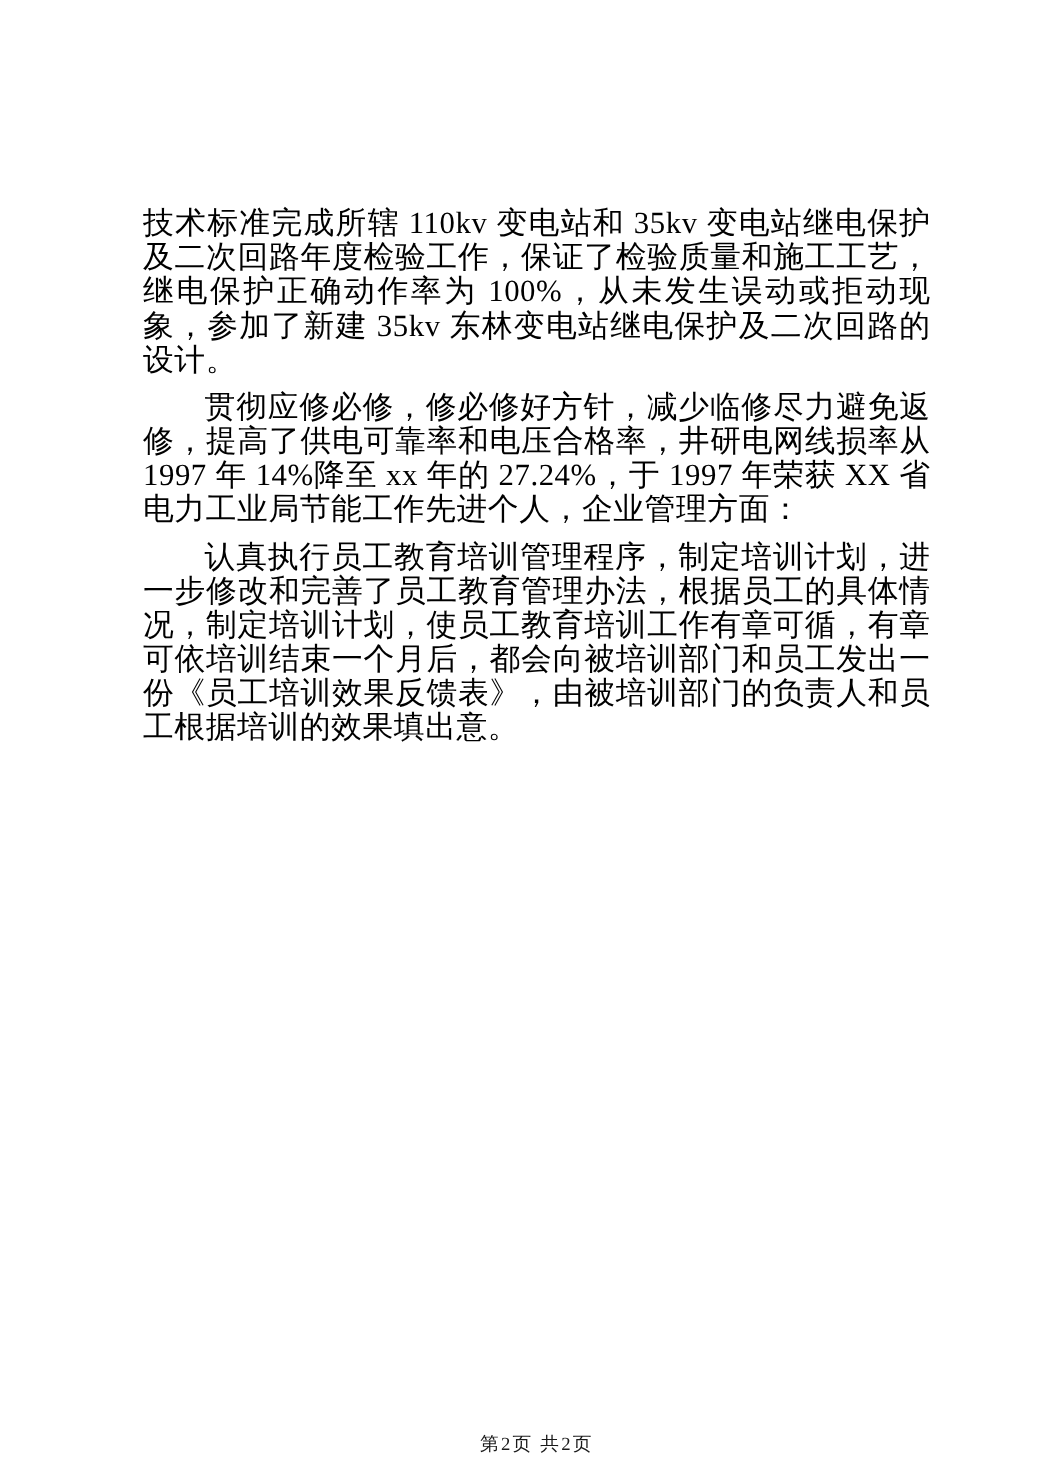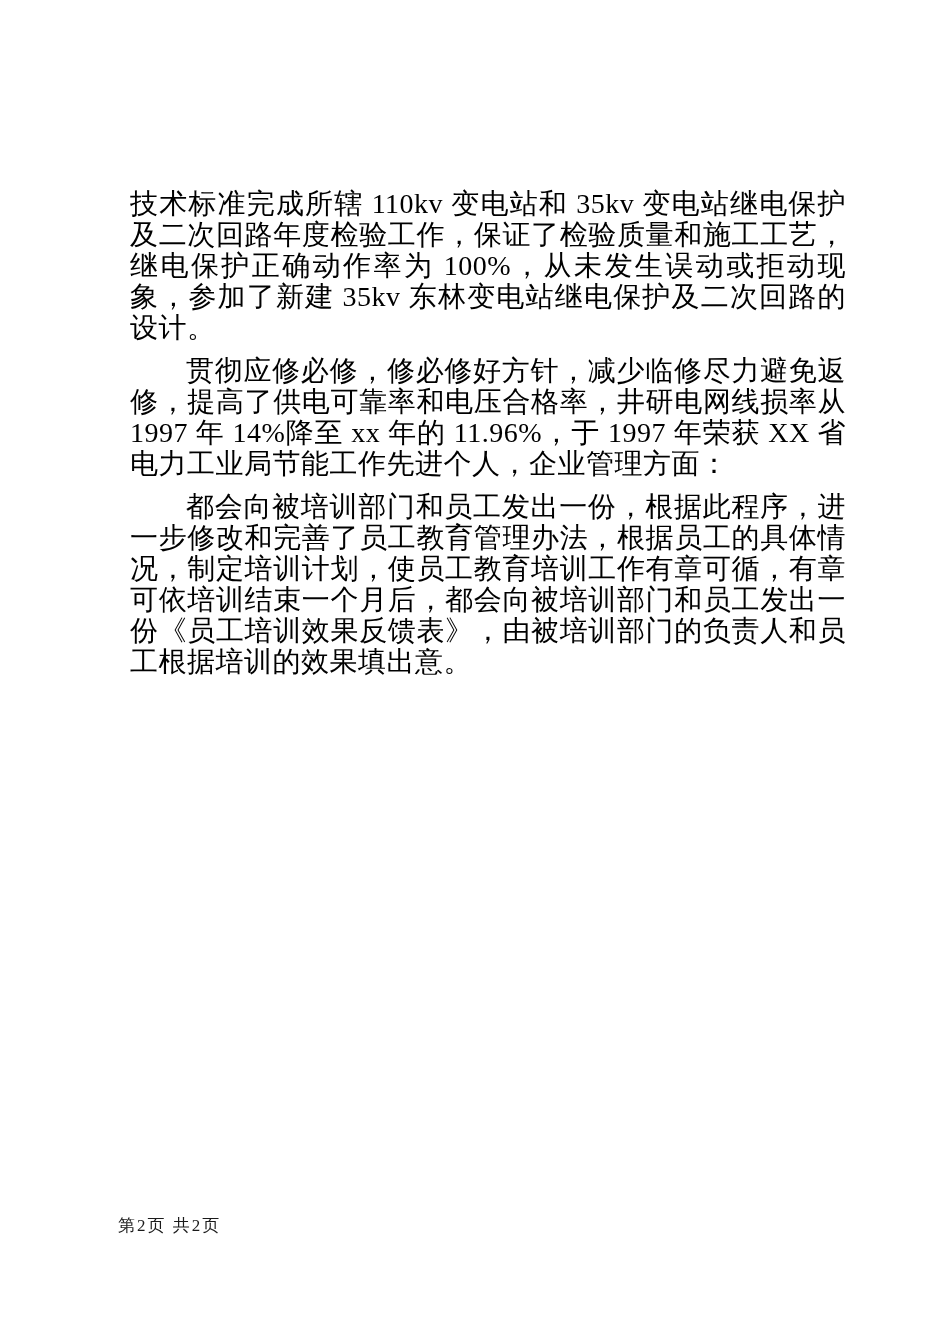--- a/index.html
+++ b/index.html
@@ -50,7 +50,7 @@
 <div class="page">
   <div class="content">
     <p class="no-indent">技术标准完成所辖 110kv 变电站和 35kv 变电站继电保护及二次回路年度检验工作，保证了检验质量和施工工艺，继电保护正确动作率为 100%，从未发生误动或拒动现象，参加了新建 35kv 东林变电站继电保护及二次回路的设计。</p>
-    <p>贯彻应修必修，修必修好方针，减少临修尽力避免返修，提高了供电可靠率和电压合格率，井研电网线损率从 1997 年 14%降至 xx 年的 11.96%，于 1997 年荣获 XX 省电力工业局节能工作先进个人，企业管理方面：</p>
+    <p>贯彻应修必修，修必修好方针，减少临修尽力避免返修，提高了供电可靠率和电压合格率，井研电网线损率从 1997 年 14%降至 xx 年的 27.24%，于 1997 年荣获 XX 省电力工业局节能工作先进个人，企业管理方面：</p>
     <p>都会向被培训部门和员工发出一份，根据此程序，进一步修改和完善了员工教育管理办法，根据员工的具体情况，制定培训计划，使员工教育培训工作有章可循，有章可依培训结束一个月后，都会向被培训部门和员工发出一份《员工培训效果反馈表》，由被培训部门的负责人和员工根据培训的效果填出意。</p>
   </div>
   <div class="footer">

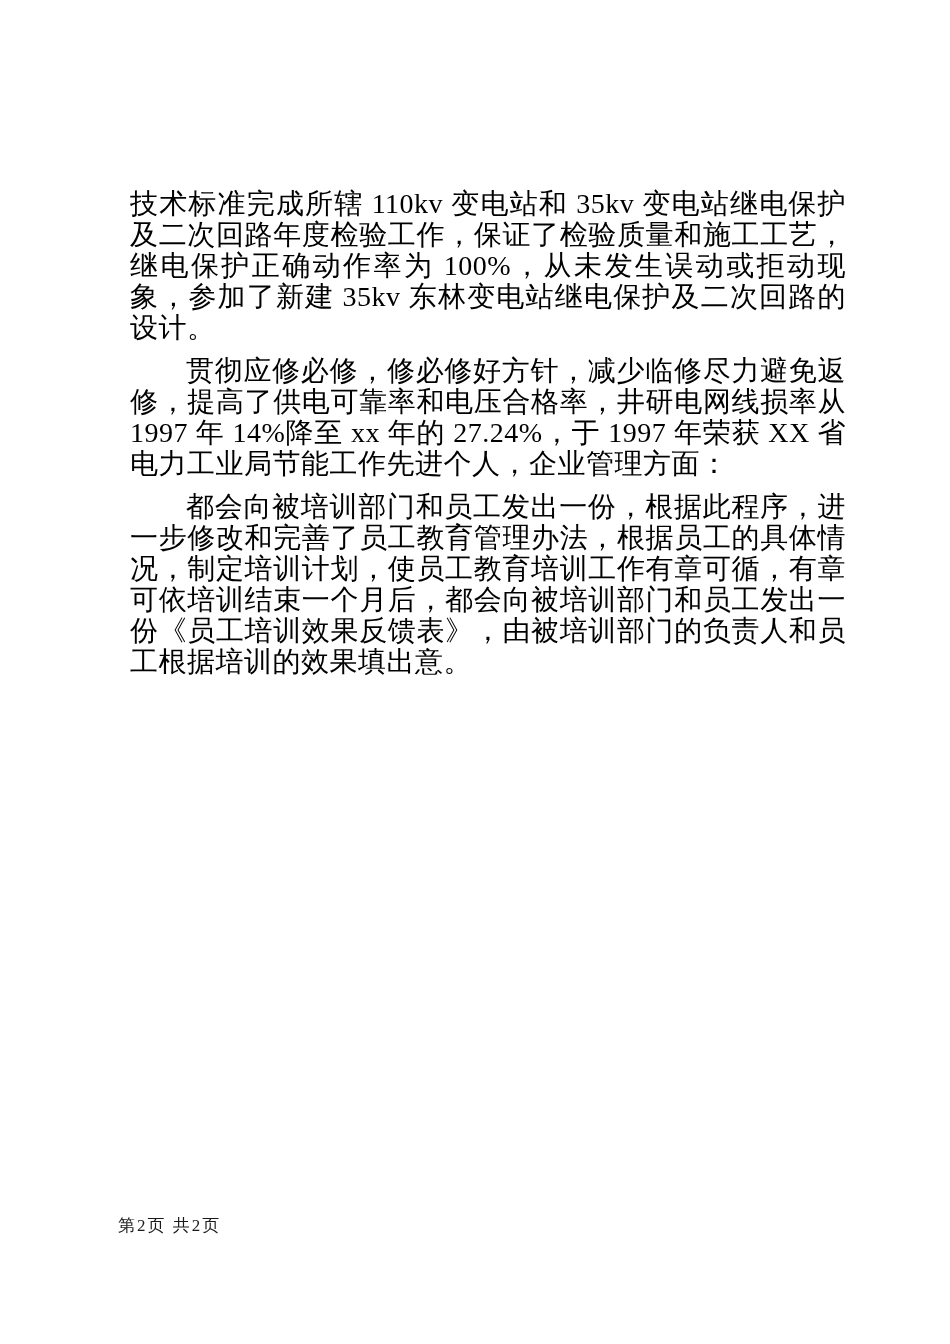--- a/index.html
+++ b/index.html
@@ -51,7 +51,7 @@
   <div class="content">
     <p class="no-indent">技术标准完成所辖 110kv 变电站和 35kv 变电站继电保护及二次回路年度检验工作，保证了检验质量和施工工艺，继电保护正确动作率为 100%，从未发生误动或拒动现象，参加了新建 35kv 东林变电站继电保护及二次回路的设计。</p>
     <p>贯彻应修必修，修必修好方针，减少临修尽力避免返修，提高了供电可靠率和电压合格率，井研电网线损率从 1997 年 14%降至 xx 年的 27.24%，于 1997 年荣获 XX 省电力工业局节能工作先进个人，企业管理方面：</p>
-    <p>都会向被培训部门和员工发出一份，根据此程序，进一步修改和完善了员工教育管理办法，根据员工的具体情况，制定培训计划，使员工教育培训工作有章可循，有章可依培训结束一个月后，都会向被培训部门和员工发出一份《员工培训效果反馈表》，由被培训部门的负责人和员工根据培训的效果填出意。</p>
+    <p>认真执行员工教育培训管理程序，制定培训计划，进一步修改和完善了员工教育管理办法，根据员工的具体情况，制定培训计划，使员工教育培训工作有章可循，有章可依培训结束一个月后，都会向被培训部门和员工发出一份《员工培训效果反馈表》，由被培训部门的负责人和员工根据培训的效果填出意。</p>
   </div>
   <div class="footer">
     <span>第2页 共2页</span>

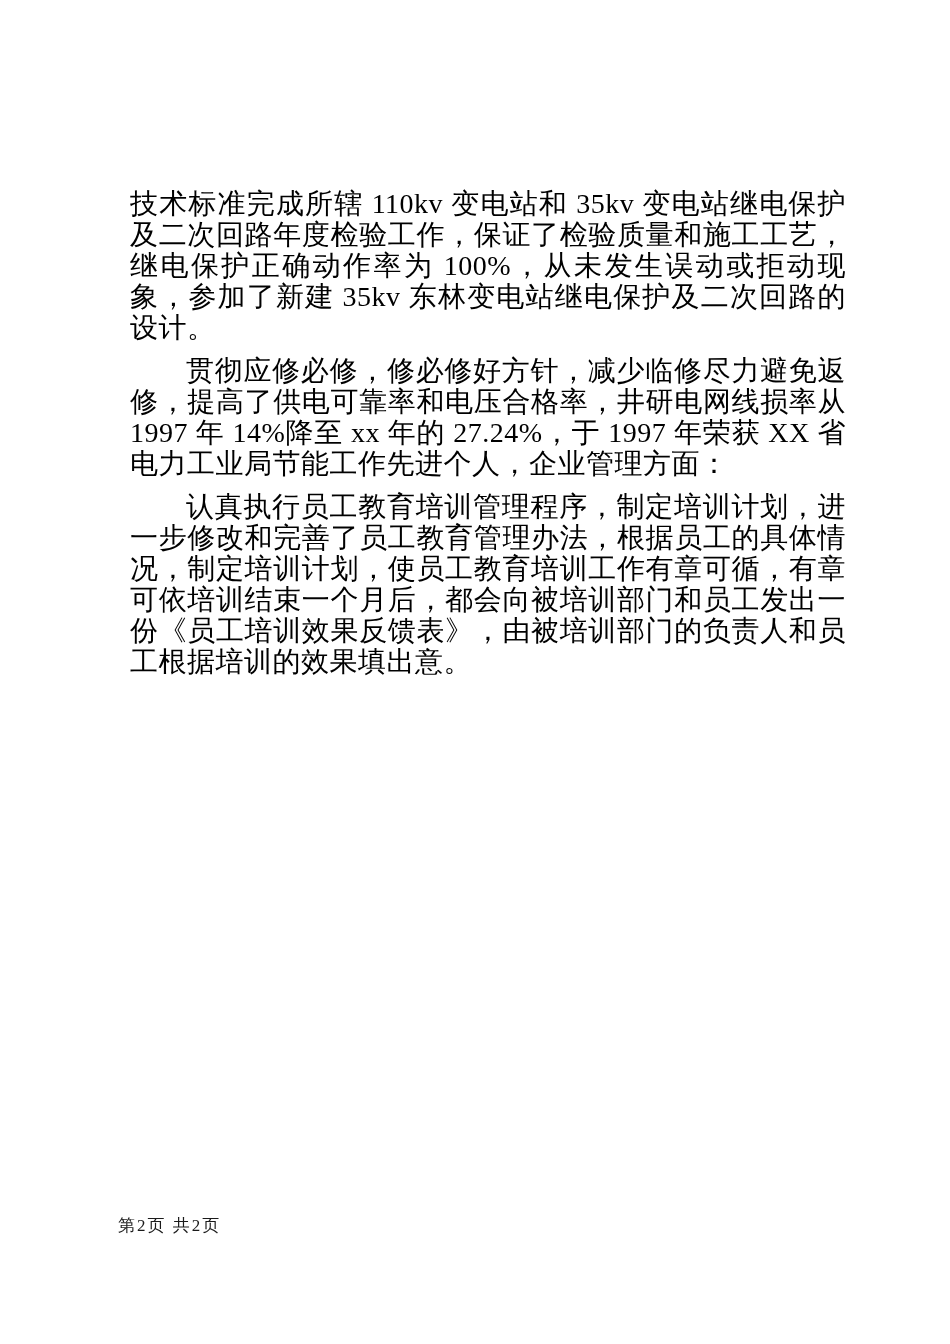--- a/index.html
+++ b/index.html
@@ -37,8 +37,9 @@
   .footer {
     position: absolute;
     left: 118px;
-    top: 1214px;
+    top: 1301px;
     width: 740px;
+    text-align: center;
     font-size: 17px;
     letter-spacing: 2px;
     color: #1a1a1a;

